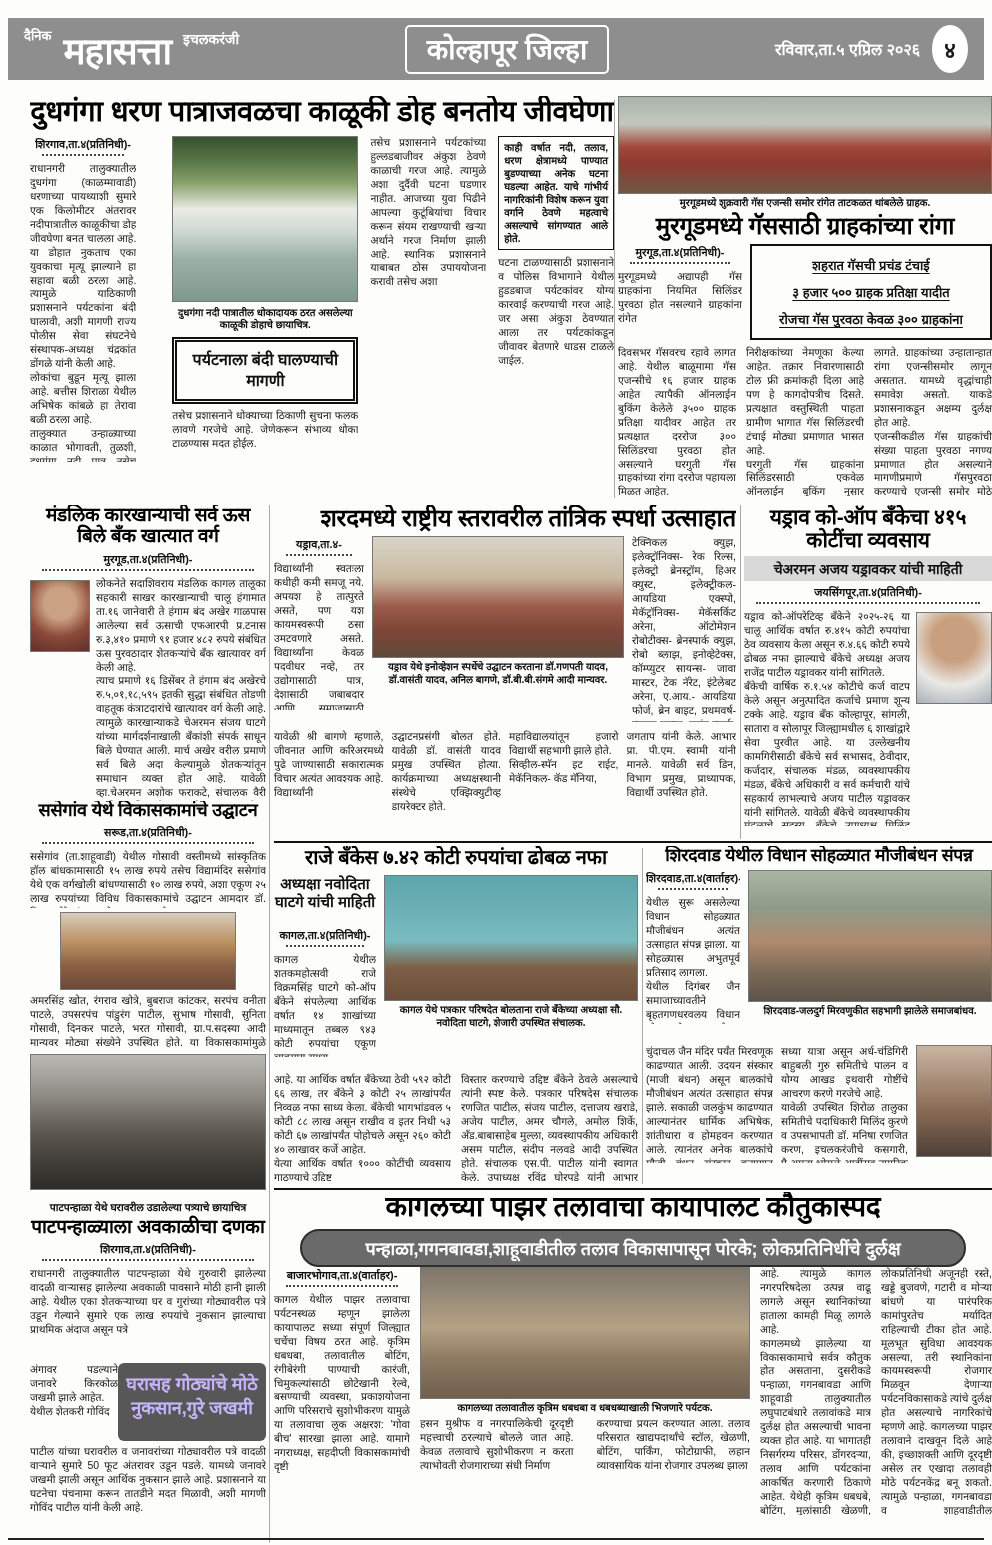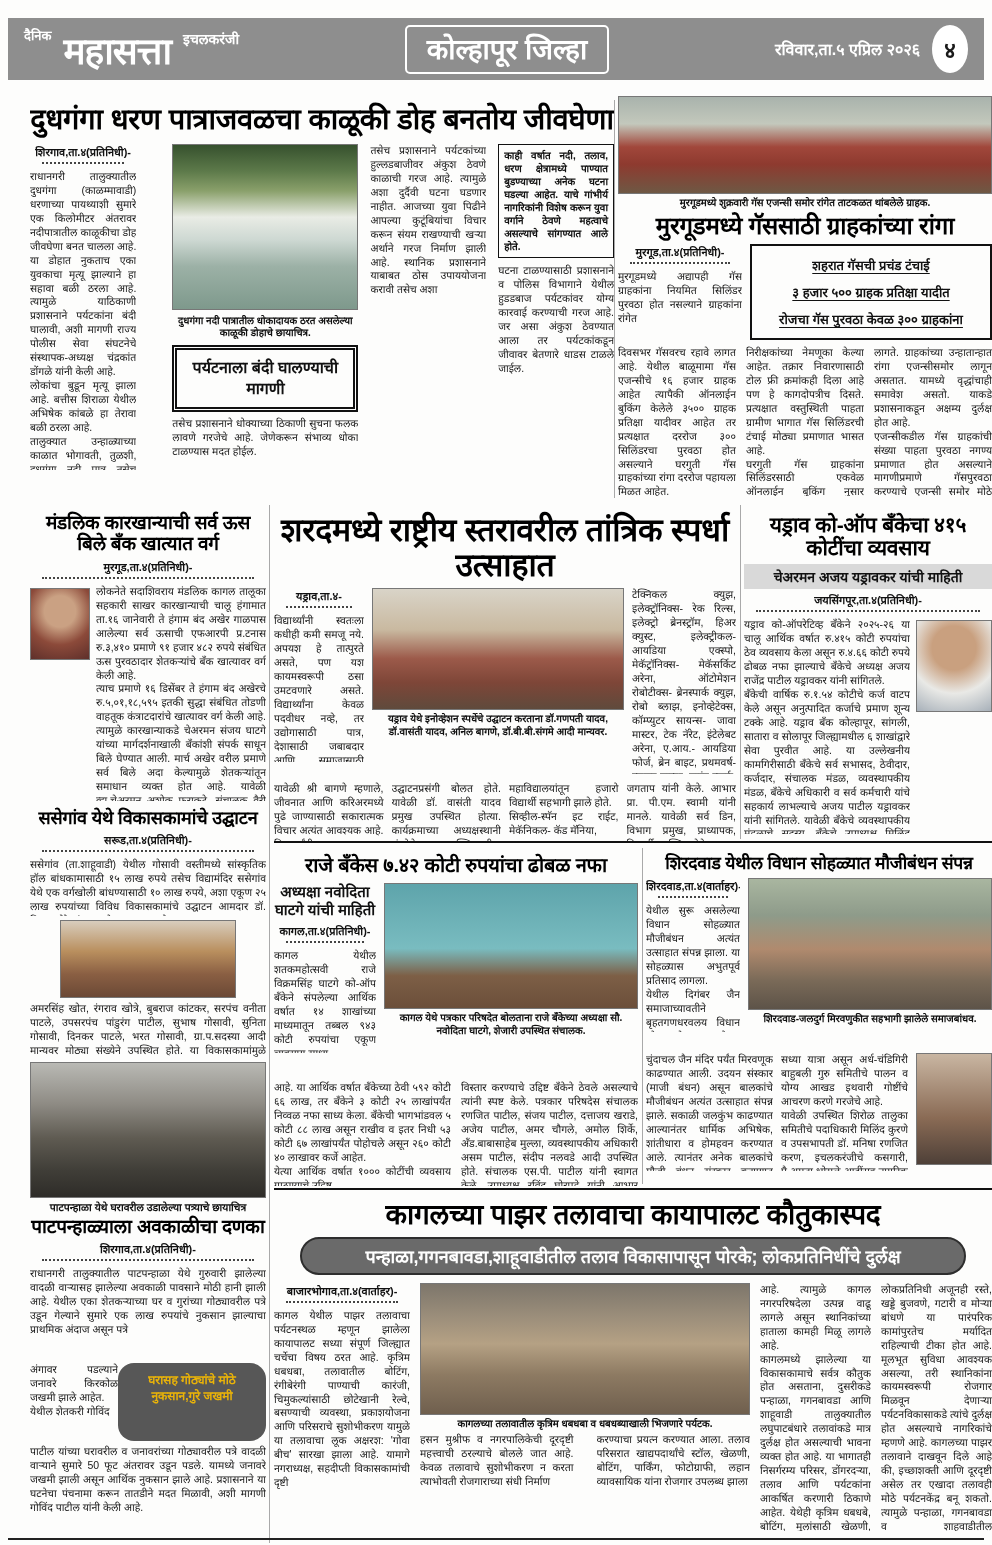--- a/index.html
+++ b/index.html
@@ -19,7 +19,7 @@
 
   
   .art { position:absolute; overflow:hidden; }
-  .h { font-weight:bold; color:#000; text-align:center; line-height:1.1; letter-spacing:-0.2px;margin-top:8px; }
+  .h { font-weight:bold; color:#000; text-align:center; line-height:1.1; letter-spacing:-0.2px; }
   .byline { font-weight:bold; font-size:11px; text-align:center; white-space:nowrap; overflow:hidden; }
   .dots { height:0; border-bottom:2px dotted #444; margin:3px 12px 6px; }
   .col { font-size:10.5px; line-height:1.33; text-align:justify; white-space:pre-line; overflow:hidden; color:#161616; }

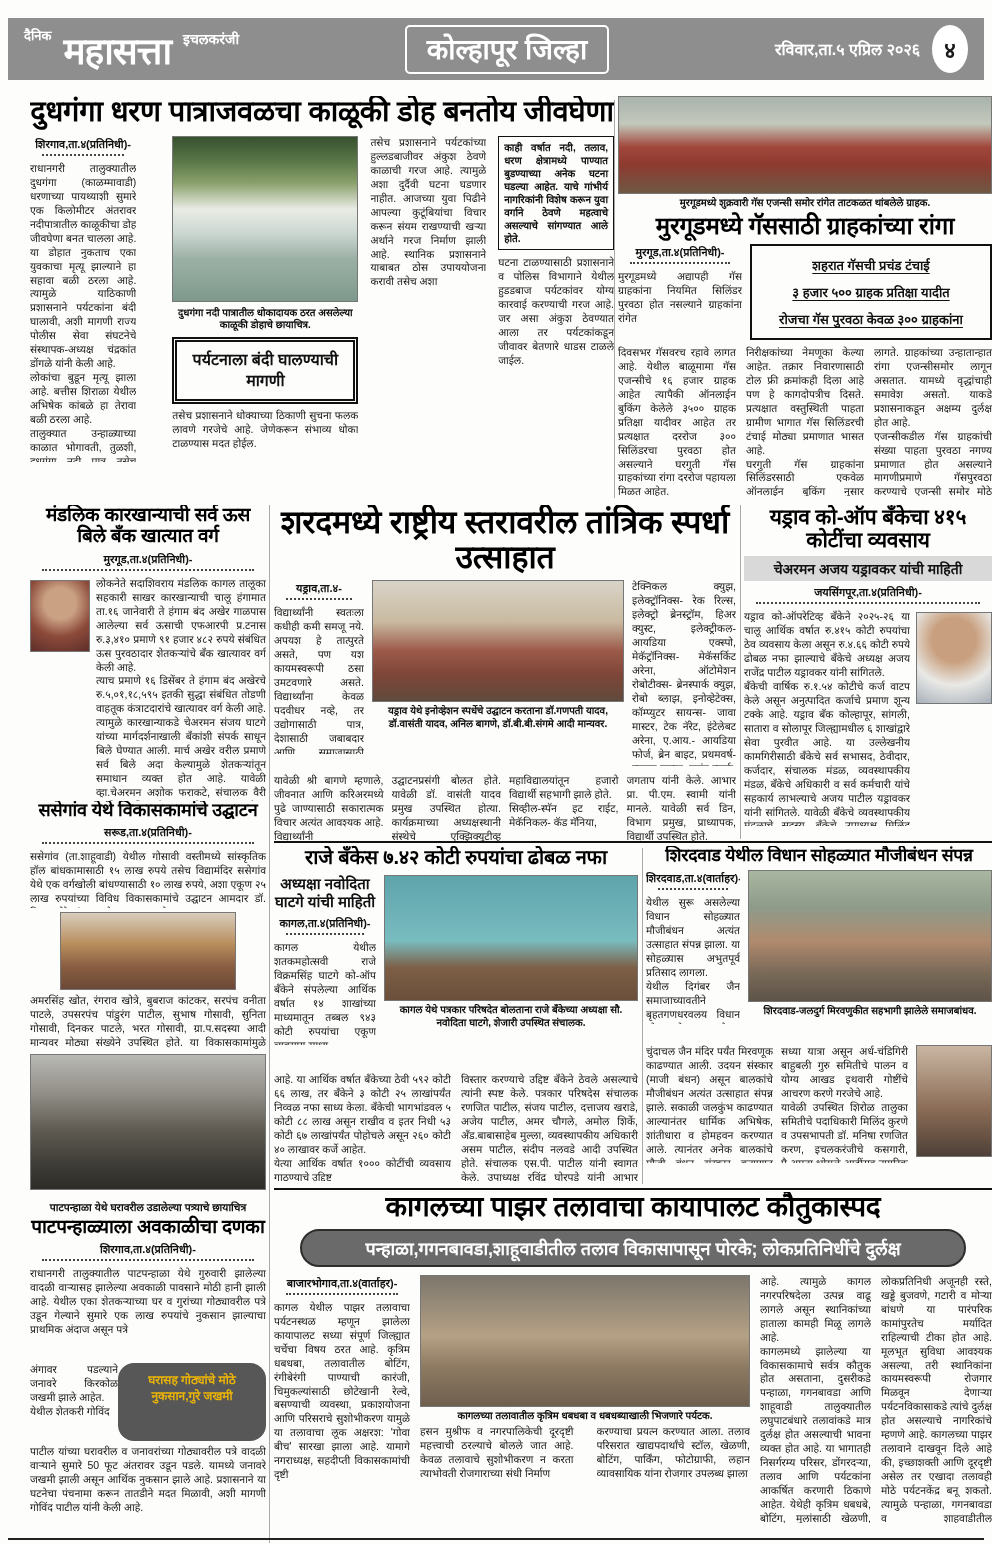--- a/index.html
+++ b/index.html
@@ -77,7 +77,7 @@
 
   
   #artD { left:274px; top:505px; width:462px; height:336px; }
-  #artD .h { font-size:32px; }
+  #artD .h { font-size:24px;text-align:right; }
   .d-row { display:flex; gap:8px; margin-top:5px; height:188px; }
   .d-left { width:90px; }
   .d-left .col { height:148px; }

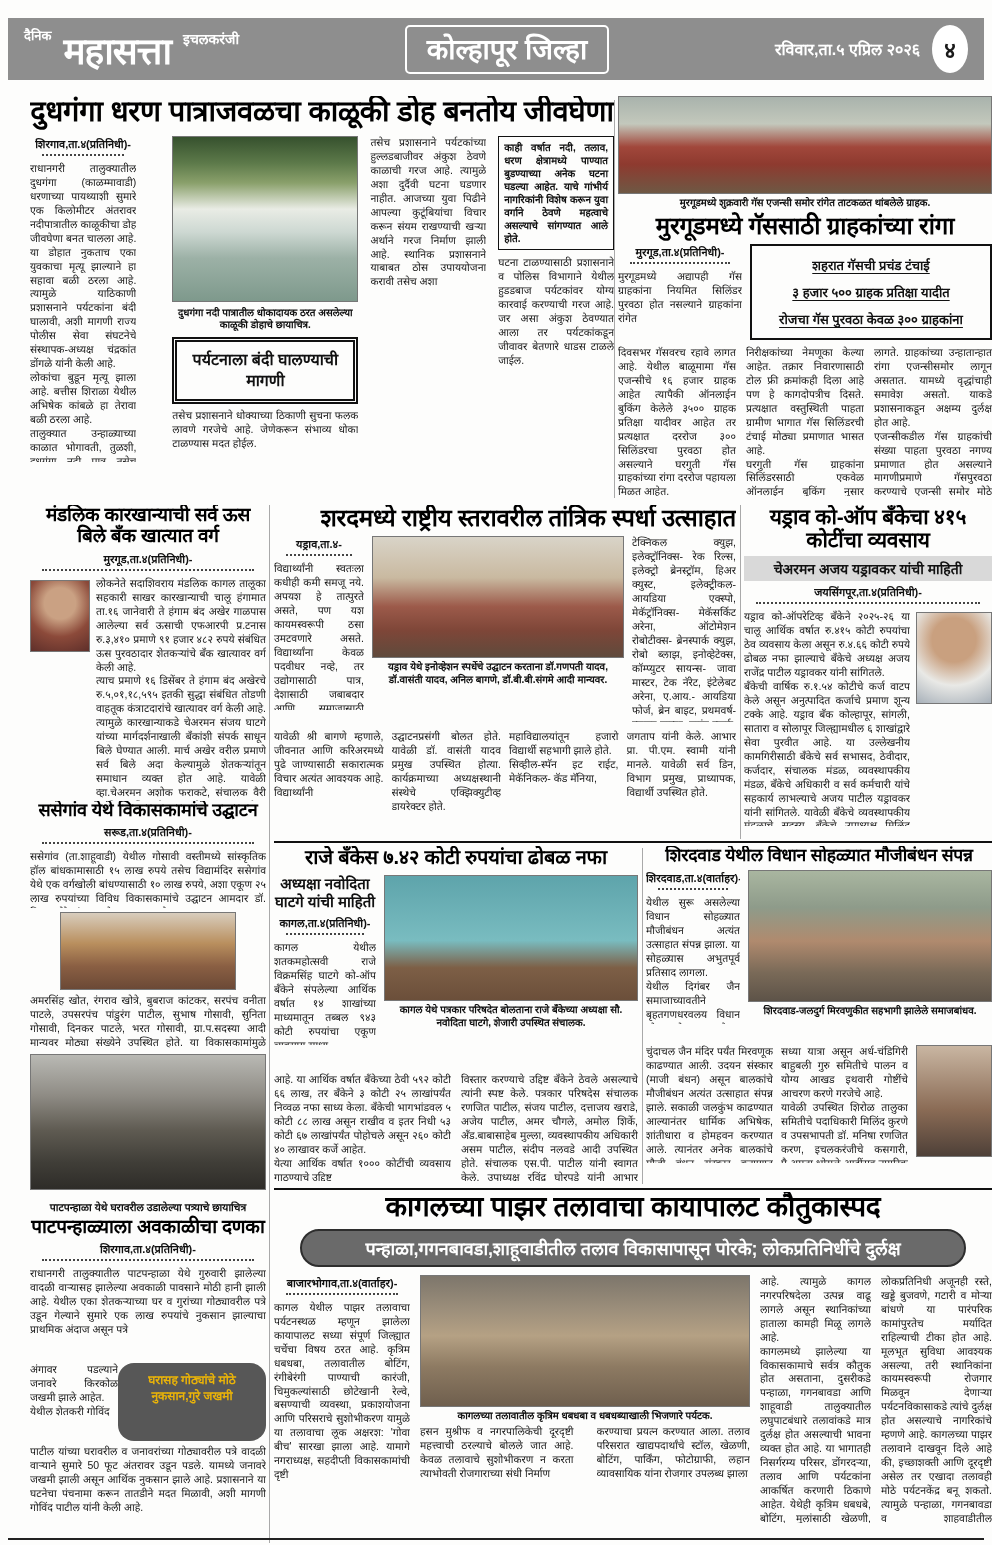--- a/index.html
+++ b/index.html
@@ -120,7 +120,7 @@
   .h-row { display:flex; gap:8px; margin-top:7px; height:194px; }
   .h-left { width:102px; }
   .h-subhead { font-weight:bold; font-size:15px; text-align:center; line-height:1.2; }
-  .h-left .byline { margin-top:4px; }
+  .h-left .byline { margin-top:16px; }
   .h-left .col { height:104px; }
   .h-mid { flex:1; }
   .h-photo { height:126px; width:100%; }

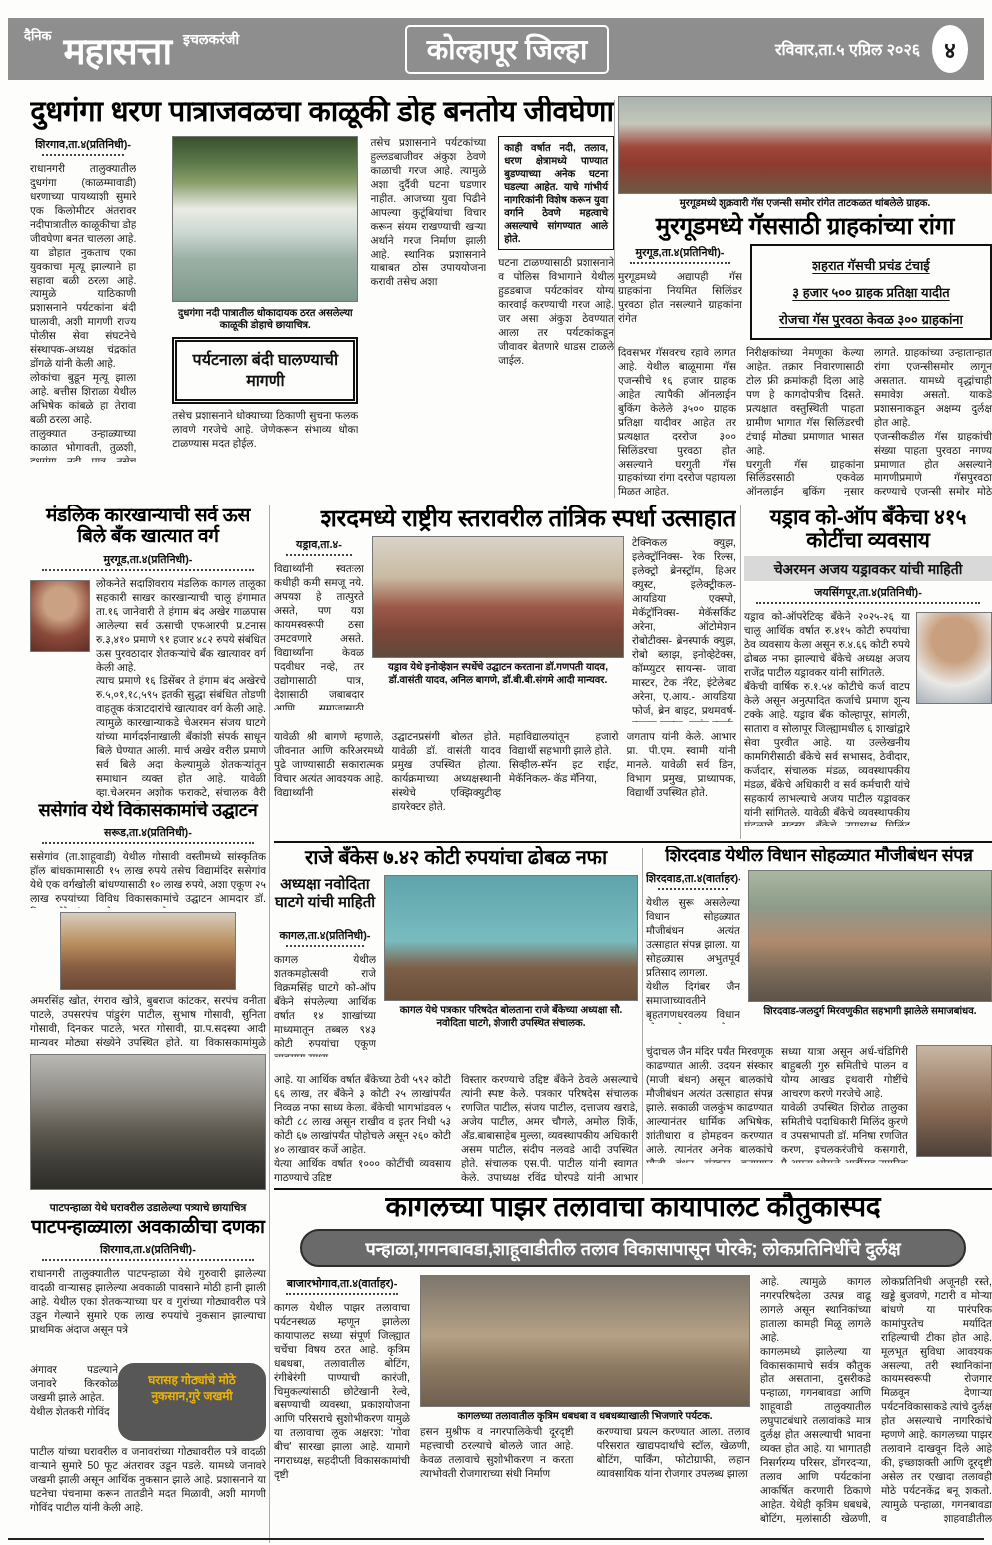--- a/index.html
+++ b/index.html
@@ -145,7 +145,7 @@
   #artJ { left:274px; top:1192px; width:718px; height:350px; }
   #artJ .h { font-size:28px; }
   .j-pill { margin:6px 26px 0; background:#6a6a6a; border:2px solid #2e2e2e; border-radius:24px; color:#fff; font-weight:bold; font-size:18px; text-align:center; padding:5px 10px; }
-  .j-row { display:flex; gap:10px; margin-top:8px; height:248px; }
+  .j-row { display:flex; gap:10px; height:248px; }
   .j-c1 { width:136px; }
   .j-c1 .col { height:208px; }
   .j-c2 { width:330px; display:flex; flex-direction:column; }

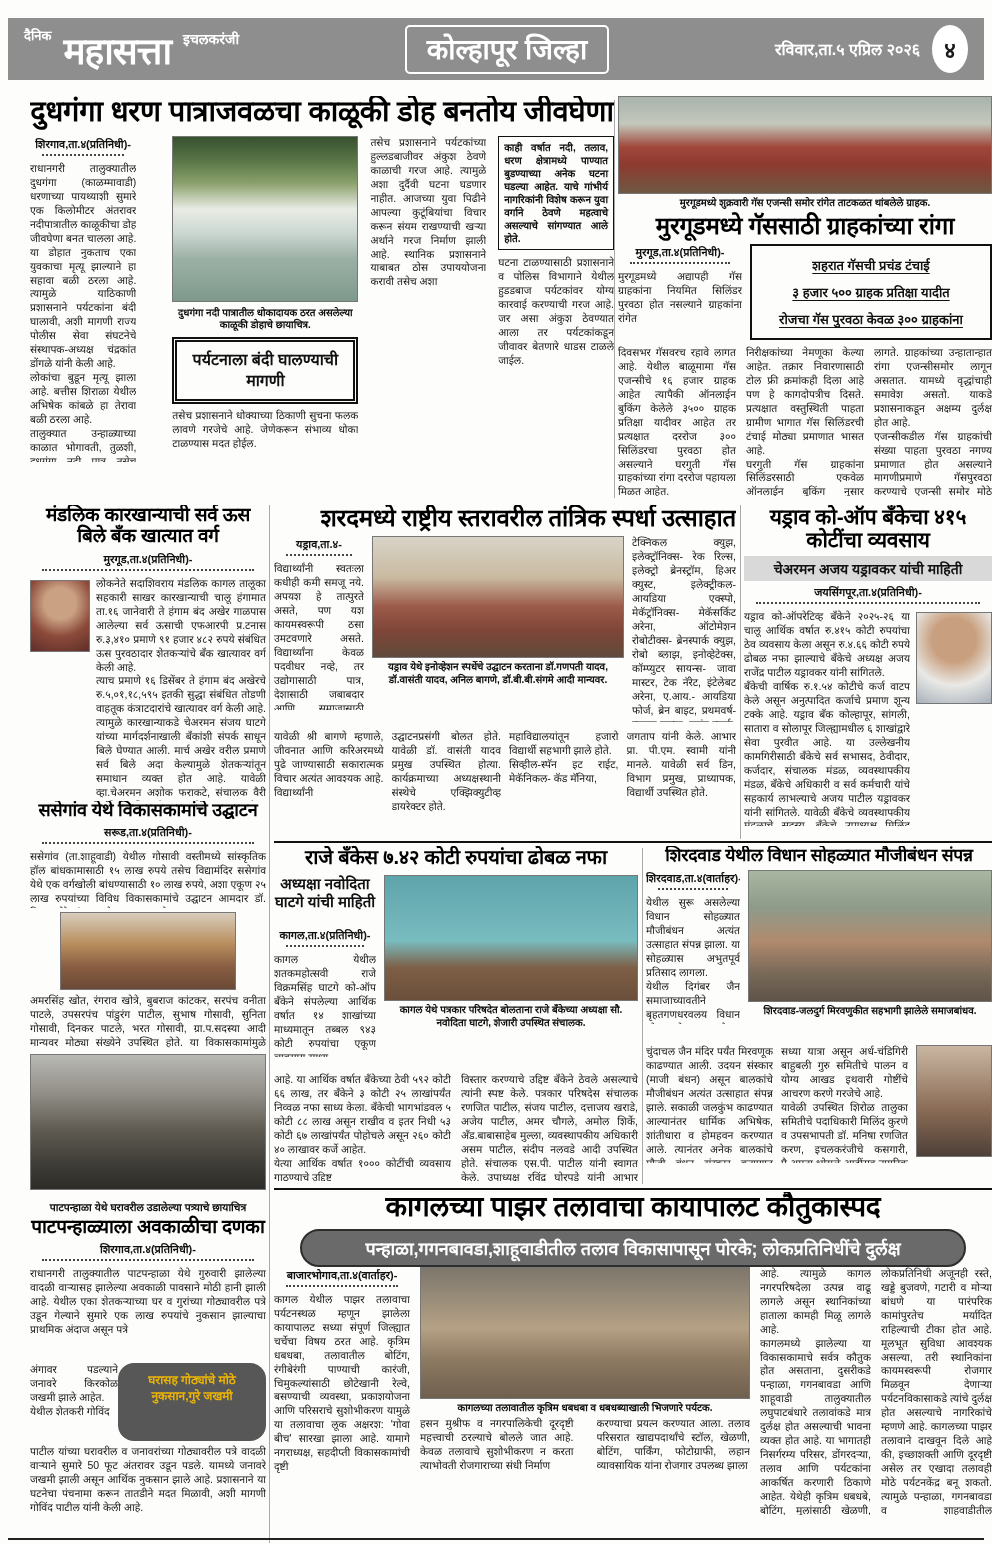--- a/index.html
+++ b/index.html
@@ -111,7 +111,7 @@
   .g-p1 { height:96px; margin-top:2px; }
   .g-row { display:flex; height:78px; }
   .g-row .col { flex:1; }
-  .g-box { width:148px; background:#575757; color:#eab308; border-radius:16px; padding:9px 6px; font-weight:bold; font-size:12px; text-align:center; line-height:1.35; }
+  .g-box { width:148px; background:#575757; color:#c4b5fd; border-radius:6px; padding:9px 6px; font-weight:bold; font-size:18px; text-align:center; line-height:1.35; }
   .g-p2 { height:96px; margin-top:4px; }
 
   

